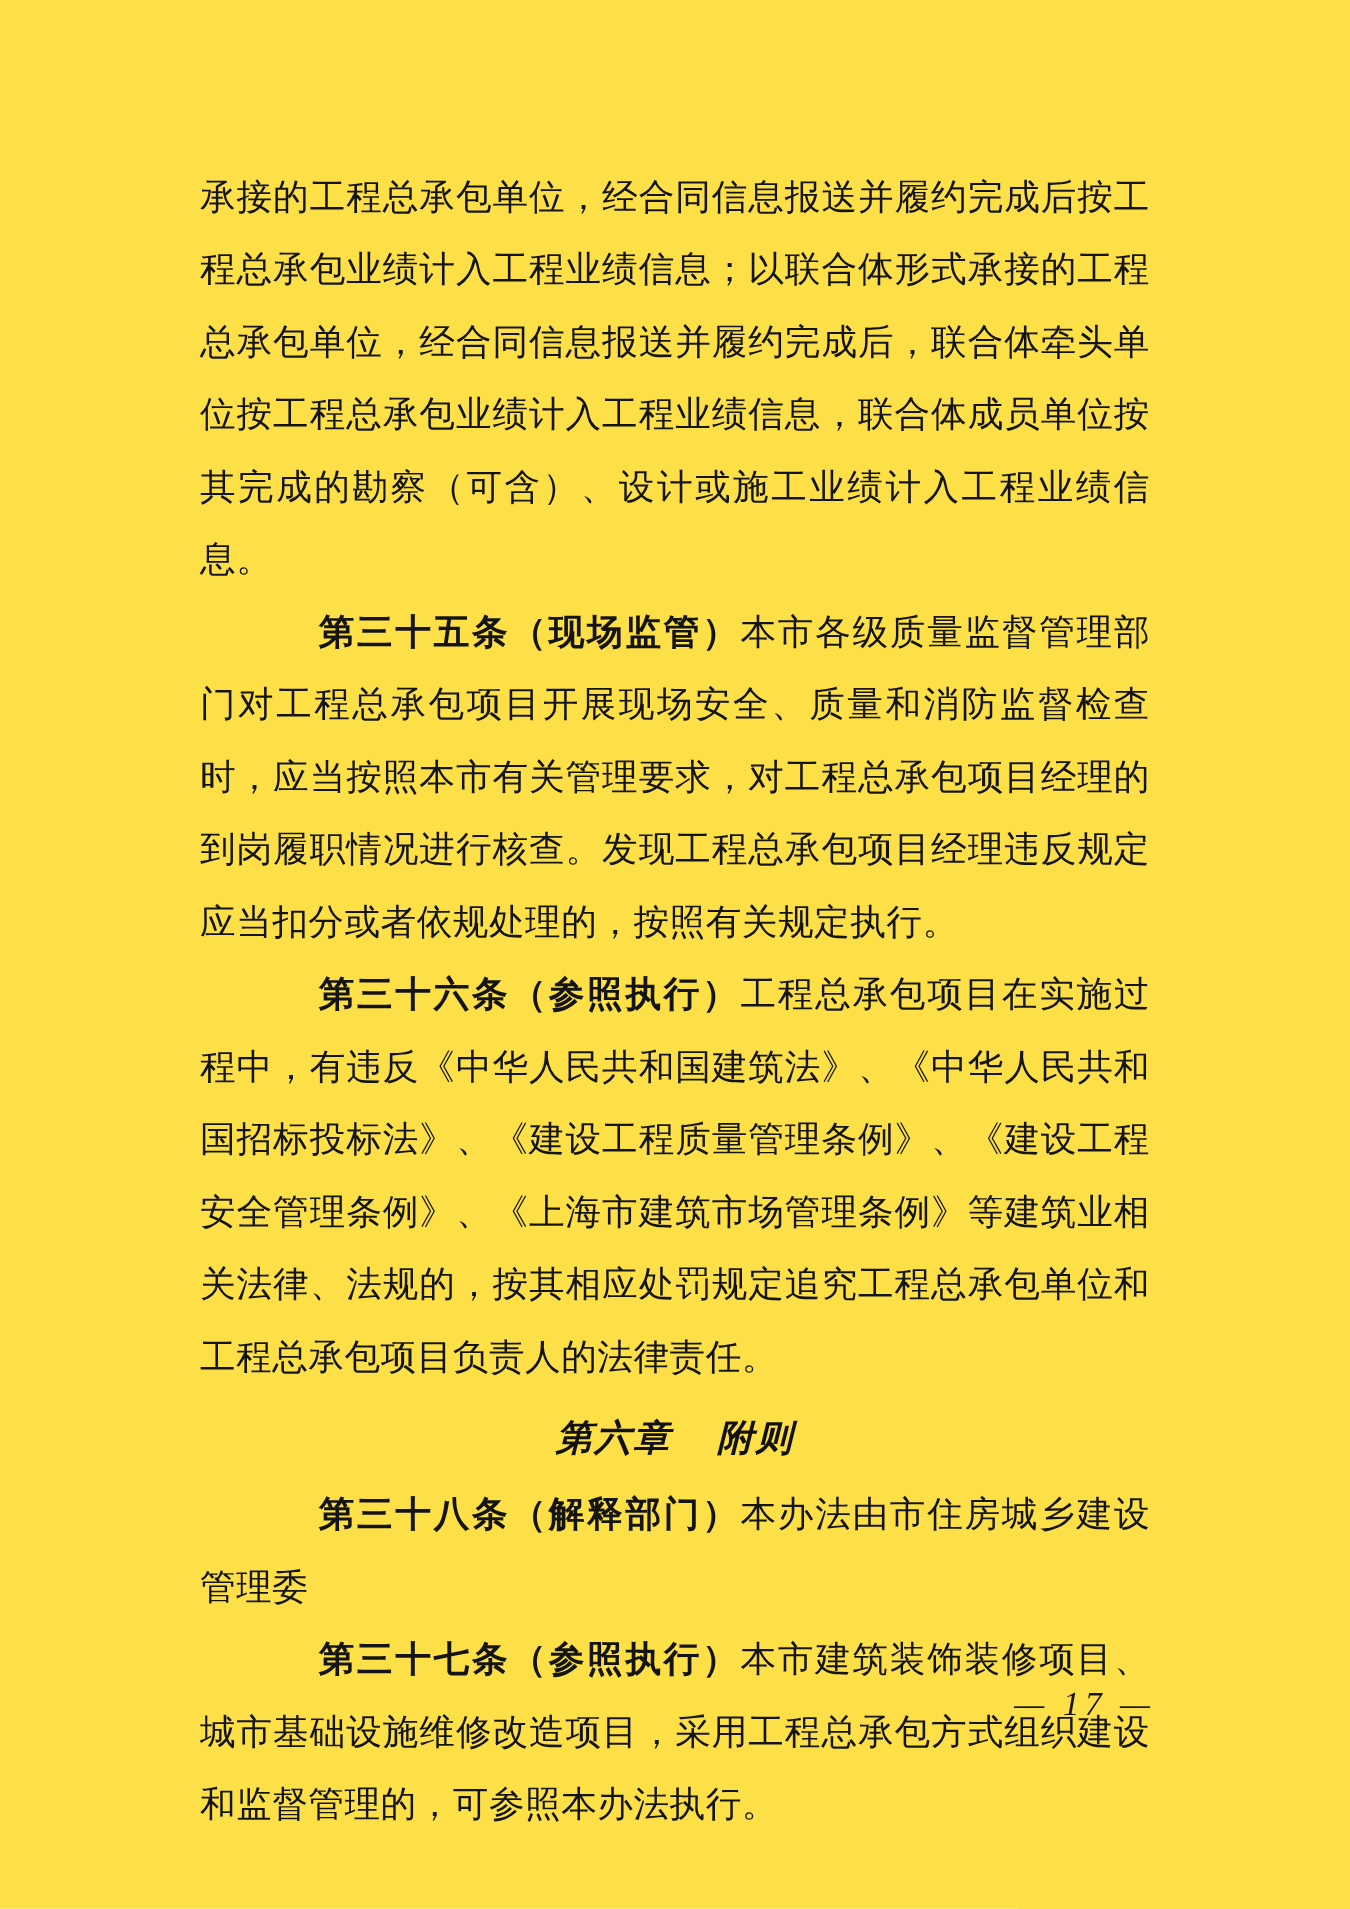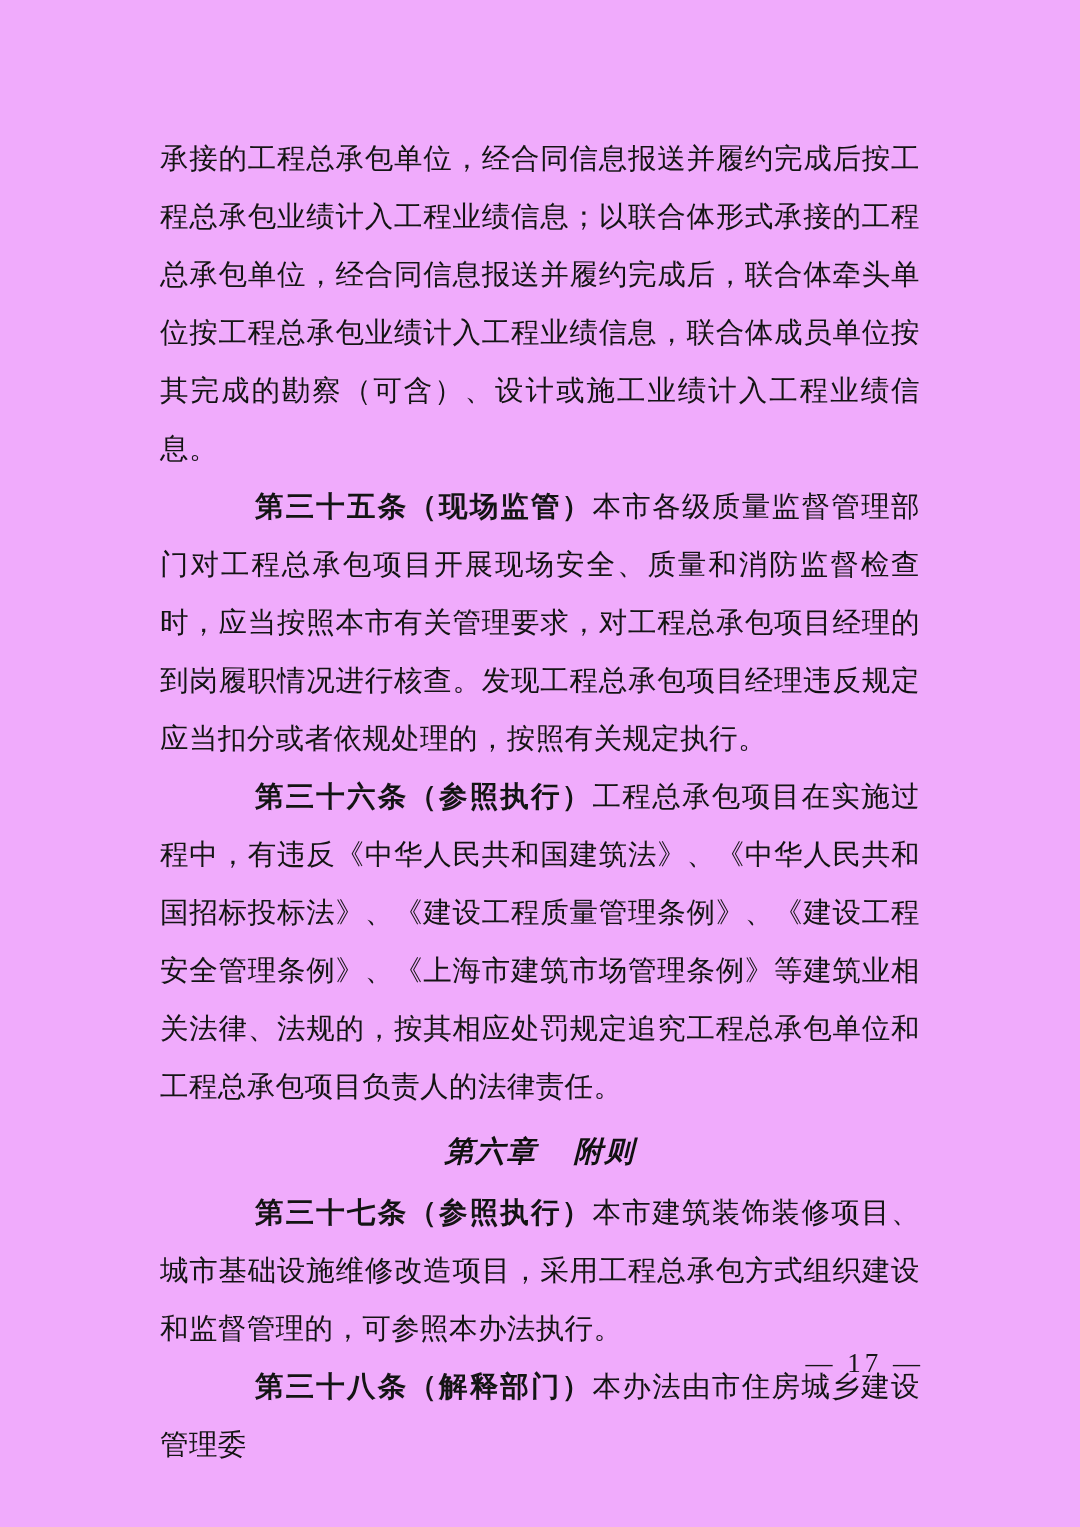--- a/index.html
+++ b/index.html
@@ -20,7 +20,7 @@
     left: 0; top: 0;
     width: 1080px;
     height: 1527px;
-    background: #f0abfc;
+    background: #fde047;
   }
   .content {
     position: absolute;

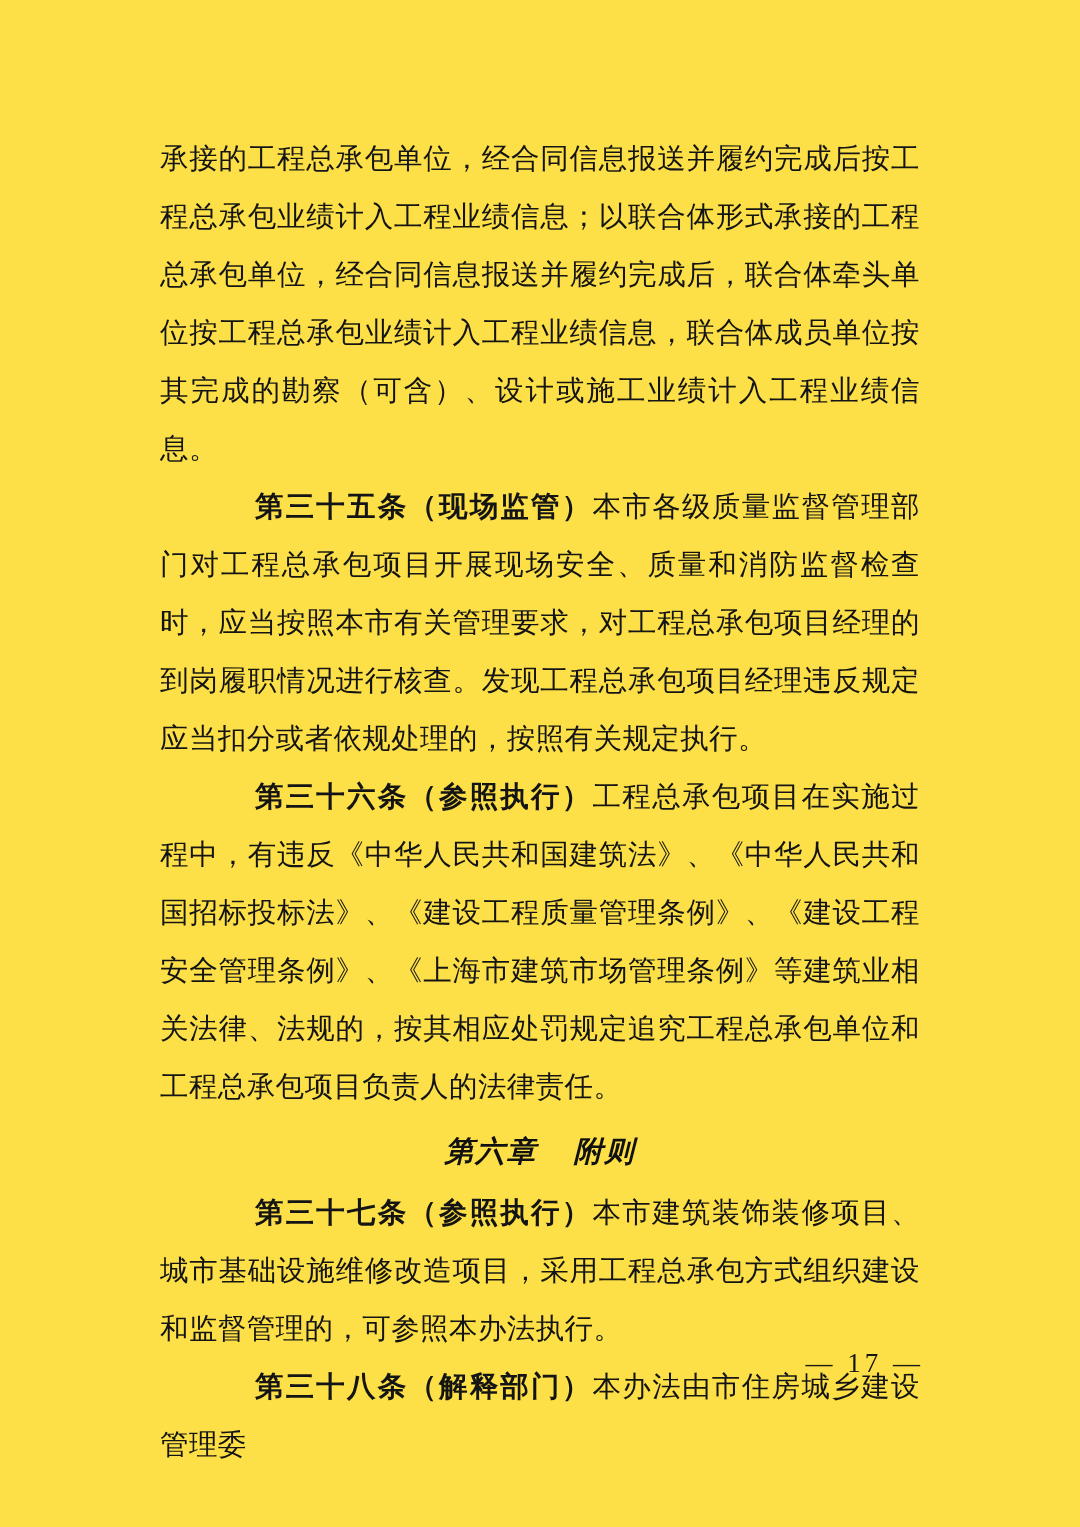--- a/index.html
+++ b/index.html
@@ -93,11 +93,11 @@
     </div>
 
     <p class="para indent">
-      <span class="lead">第三十七条（参照执行）</span><span>本市建筑装饰装修项目、城市基础设施维修改造项目，采用工程总承包方式组织建设和监督管理的，可参照本办法执行。</span>
+      <span class="lead">第三十八条（解释部门）</span><span>本办法由市住房城乡建设管理委</span>
     </p>
 
     <p class="para indent">
-      <span class="lead">第三十八条（解释部门）</span><span>本办法由市住房城乡建设管理委</span>
+      <span class="lead">第三十七条（参照执行）</span><span>本市建筑装饰装修项目、城市基础设施维修改造项目，采用工程总承包方式组织建设和监督管理的，可参照本办法执行。</span>
     </p>
 
   </div>

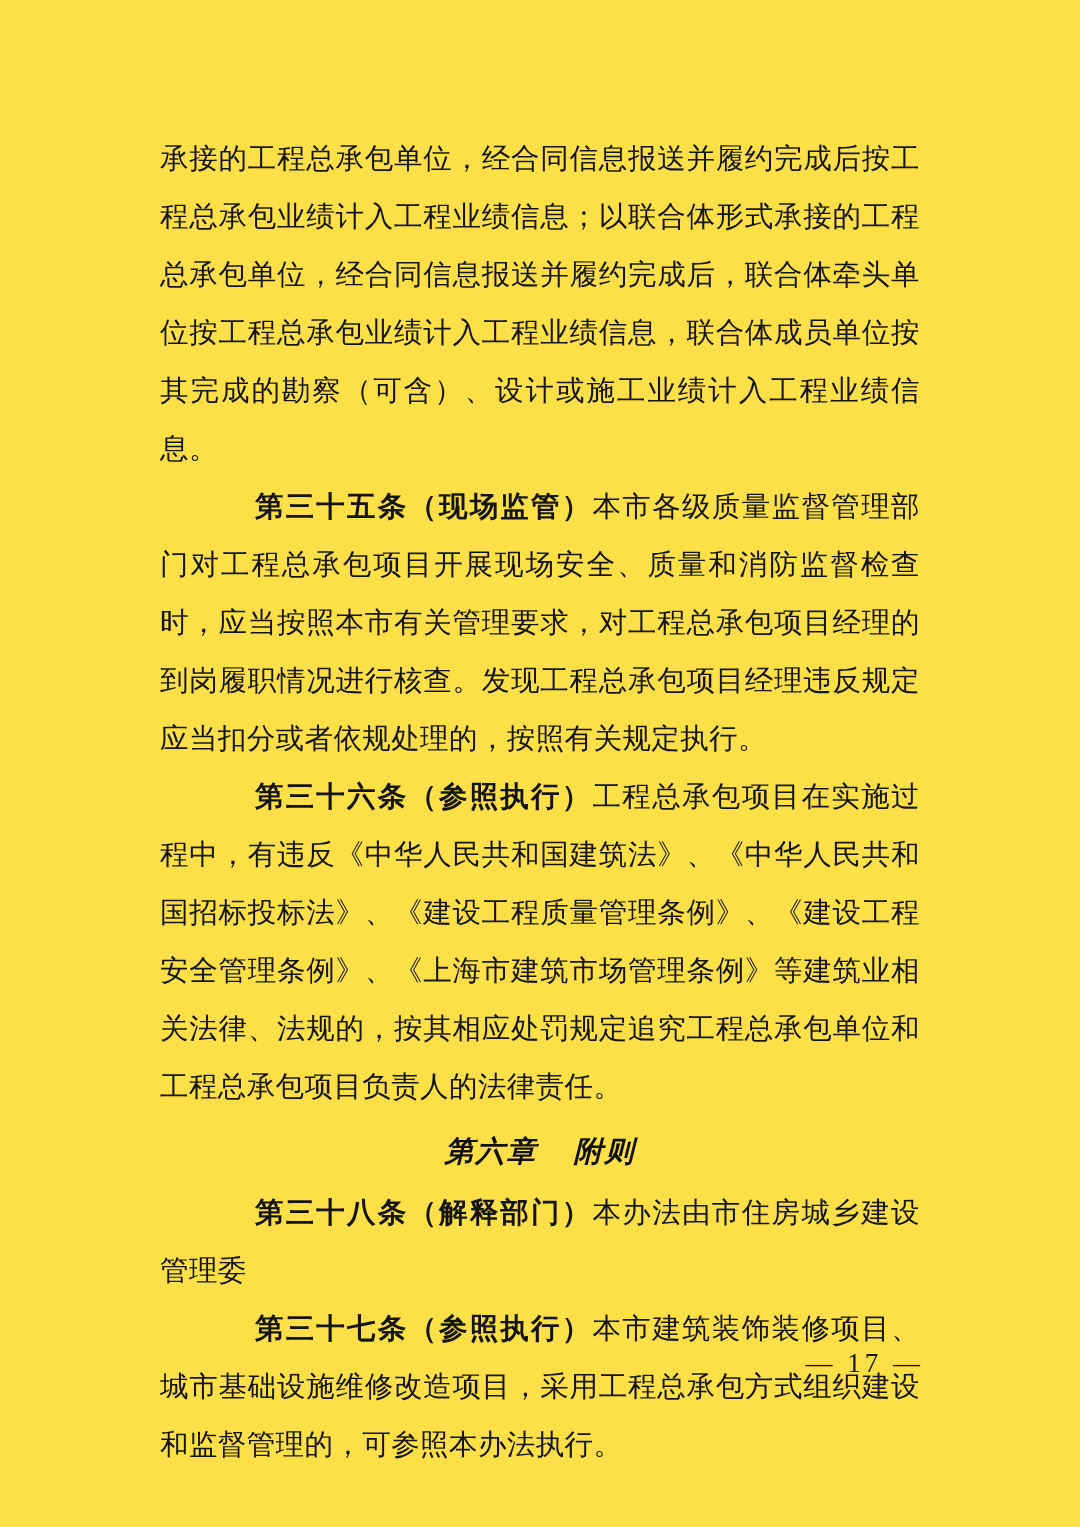--- a/index.html
+++ b/index.html
@@ -67,6 +67,7 @@
     letter-spacing: 4px;
     color: #161616;
     font-family: "Liberation Serif", "DejaVu Serif", serif;
+    font-style: italic;
   }
 </style>
 </head>

